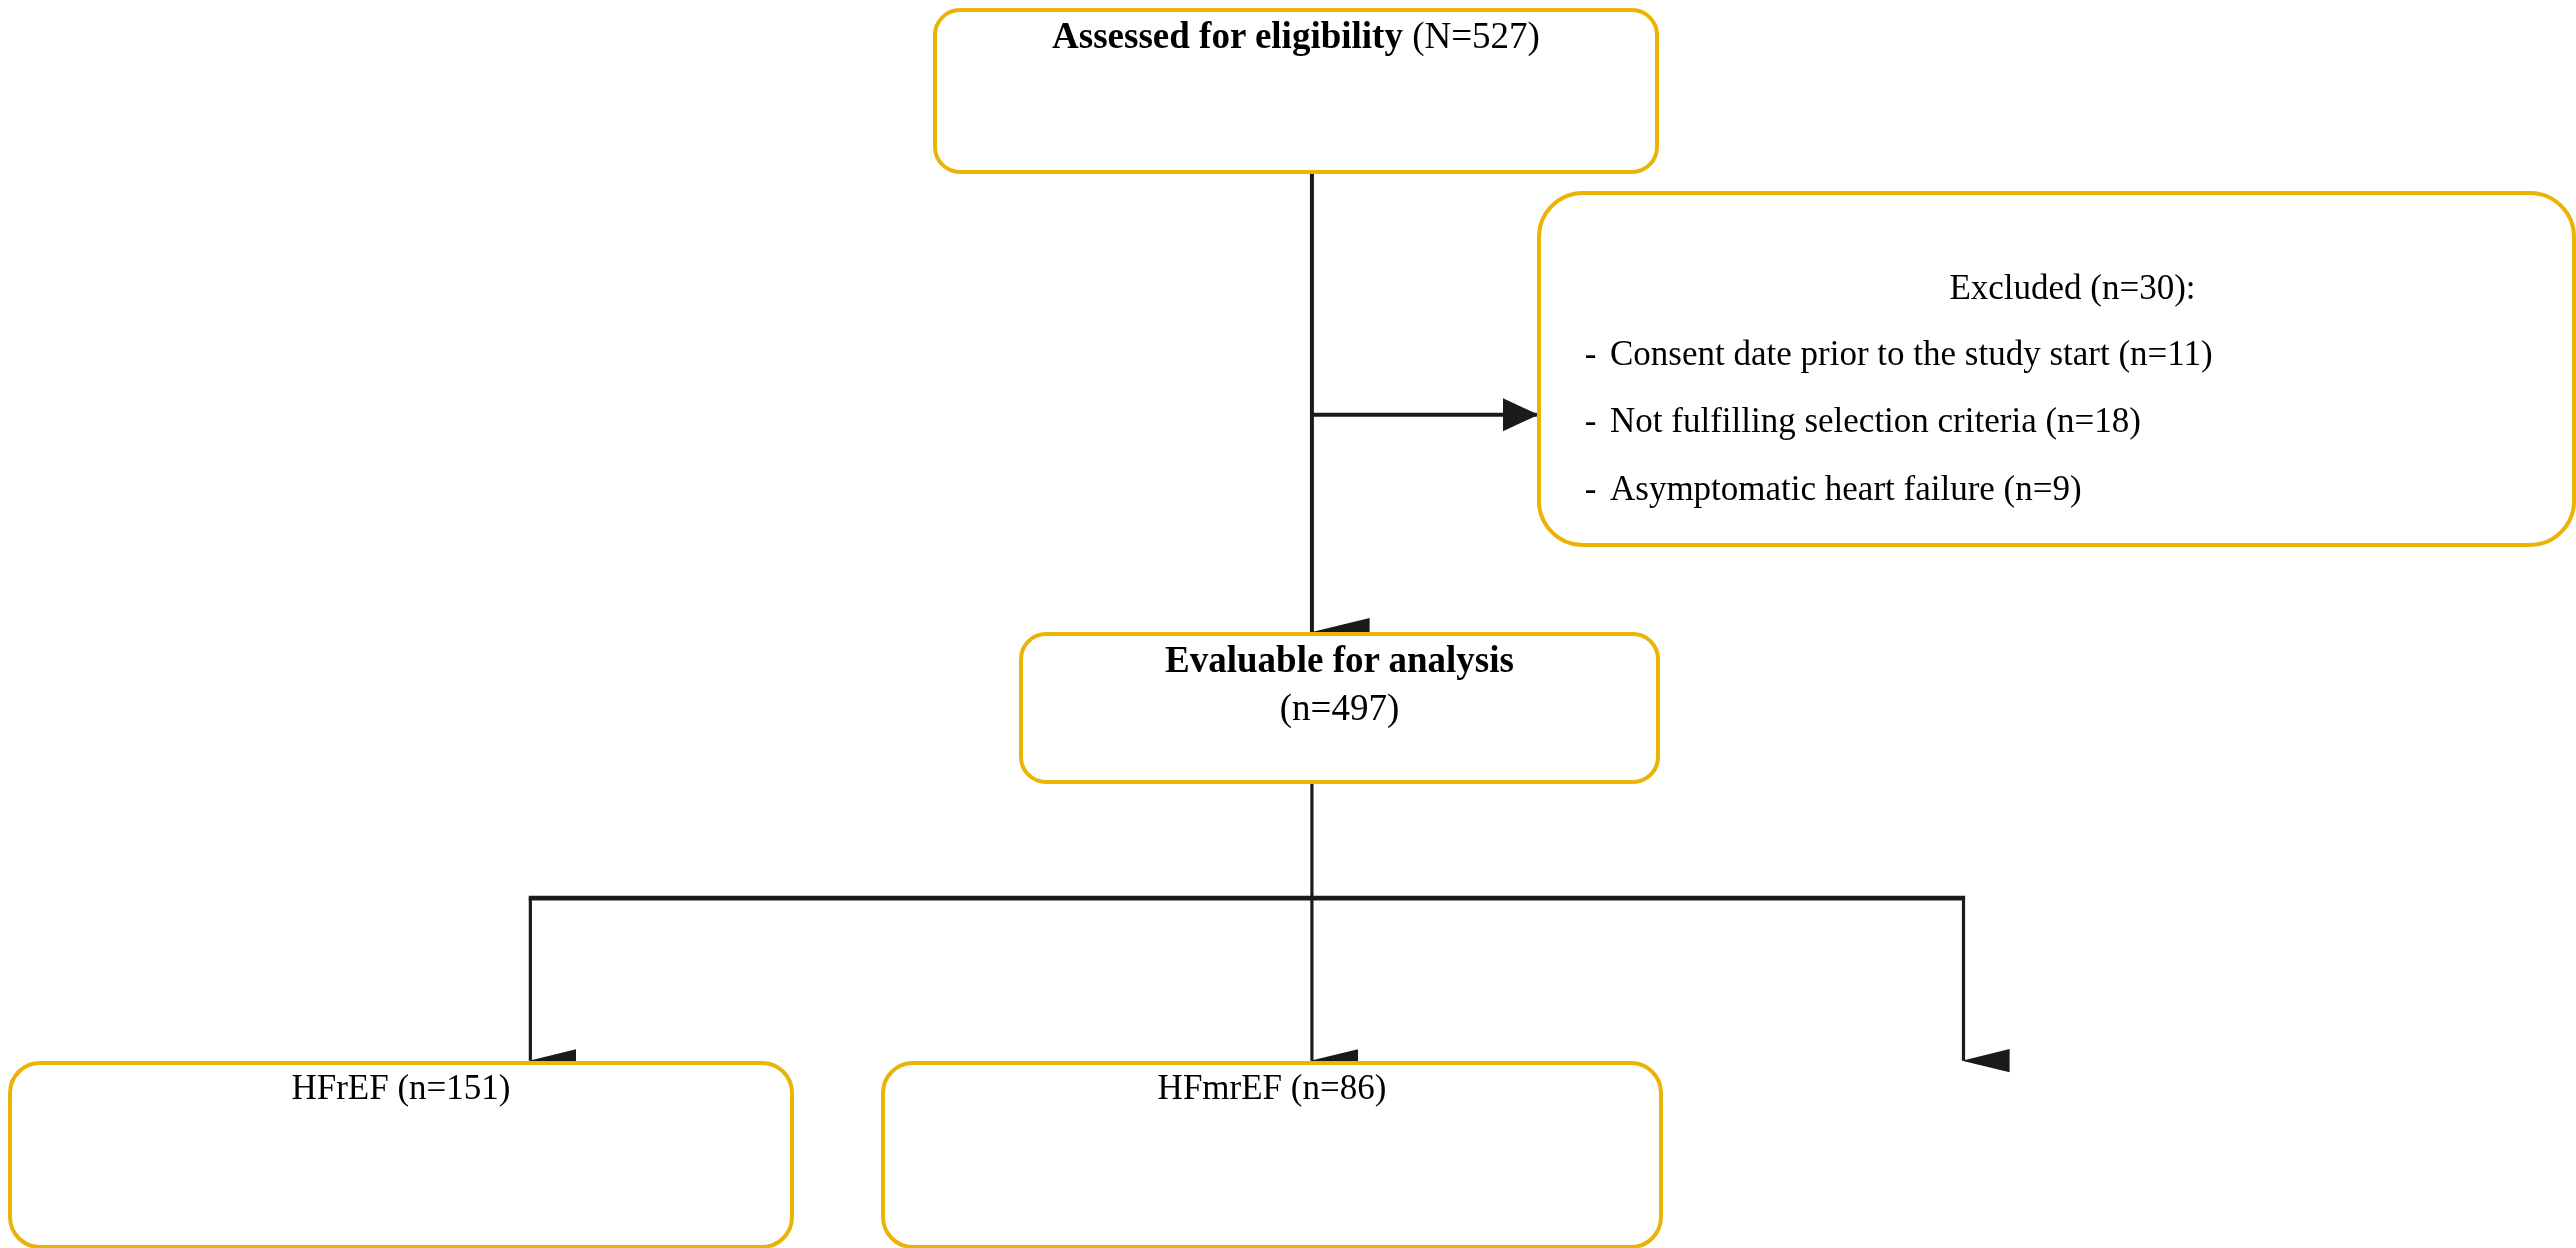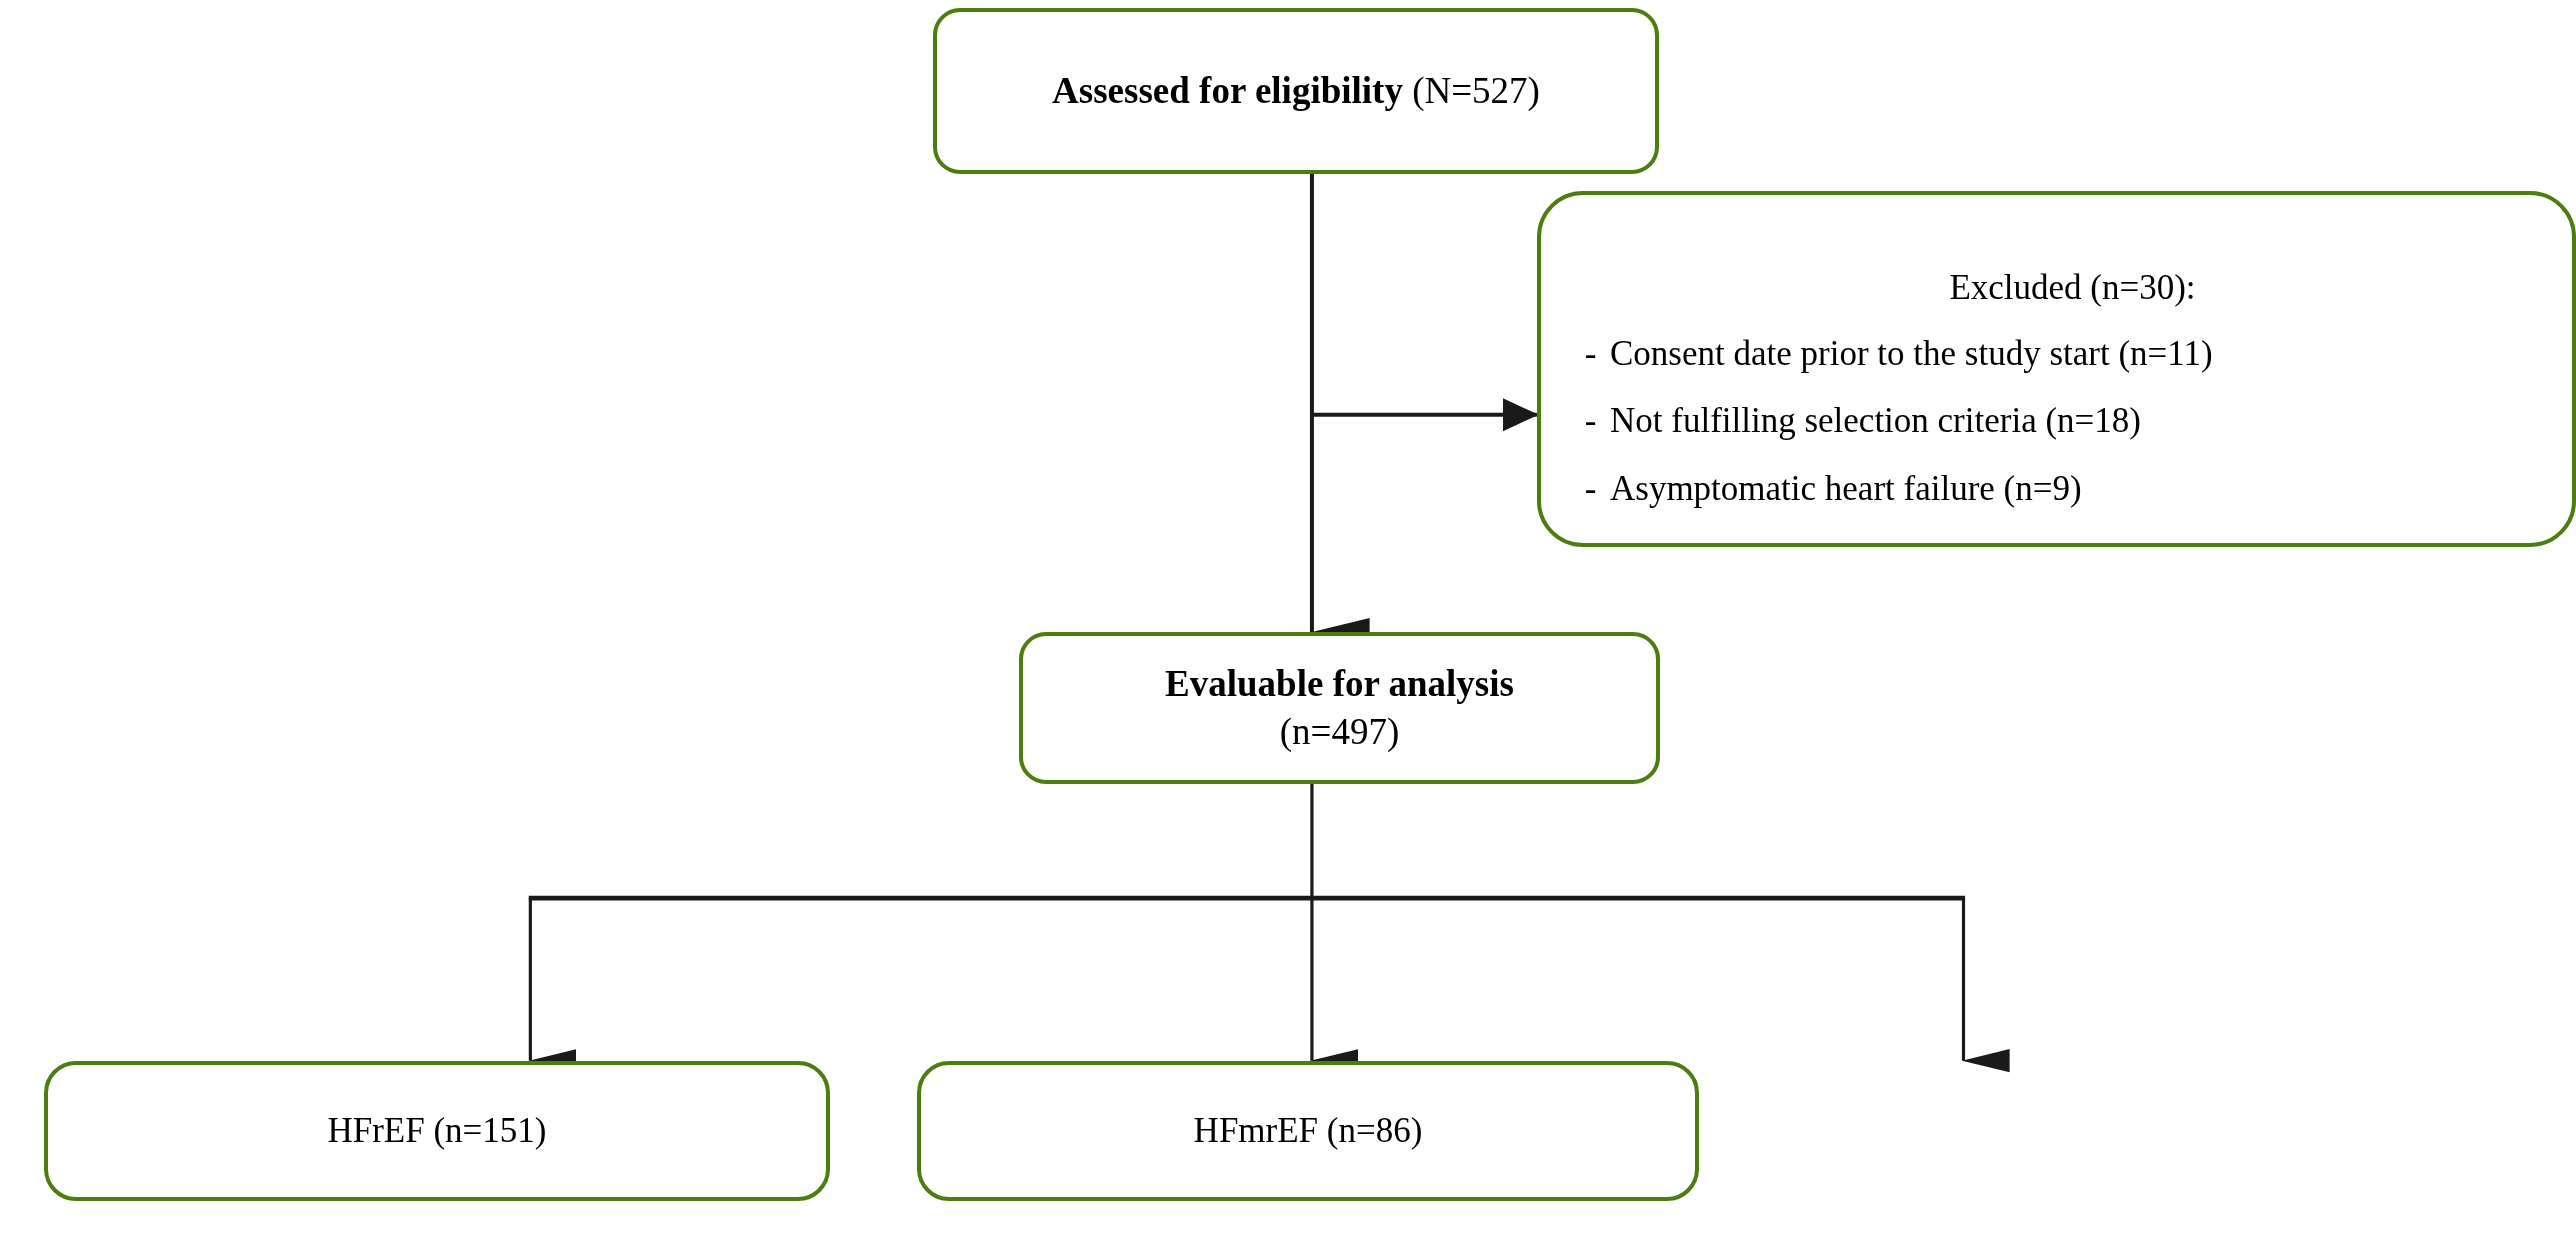--- a/index.html
+++ b/index.html
@@ -31,9 +31,9 @@
     position: absolute;
     box-sizing: border-box;
     background: #ffffff;
-    border: 4px solid #4d7c0f;
+    border: 4px solid #eab308;
     display: flex;
-    align-items: center;
+    align-items: flex-start;
     justify-content: center;
     text-align: center;
     z-index: 2;

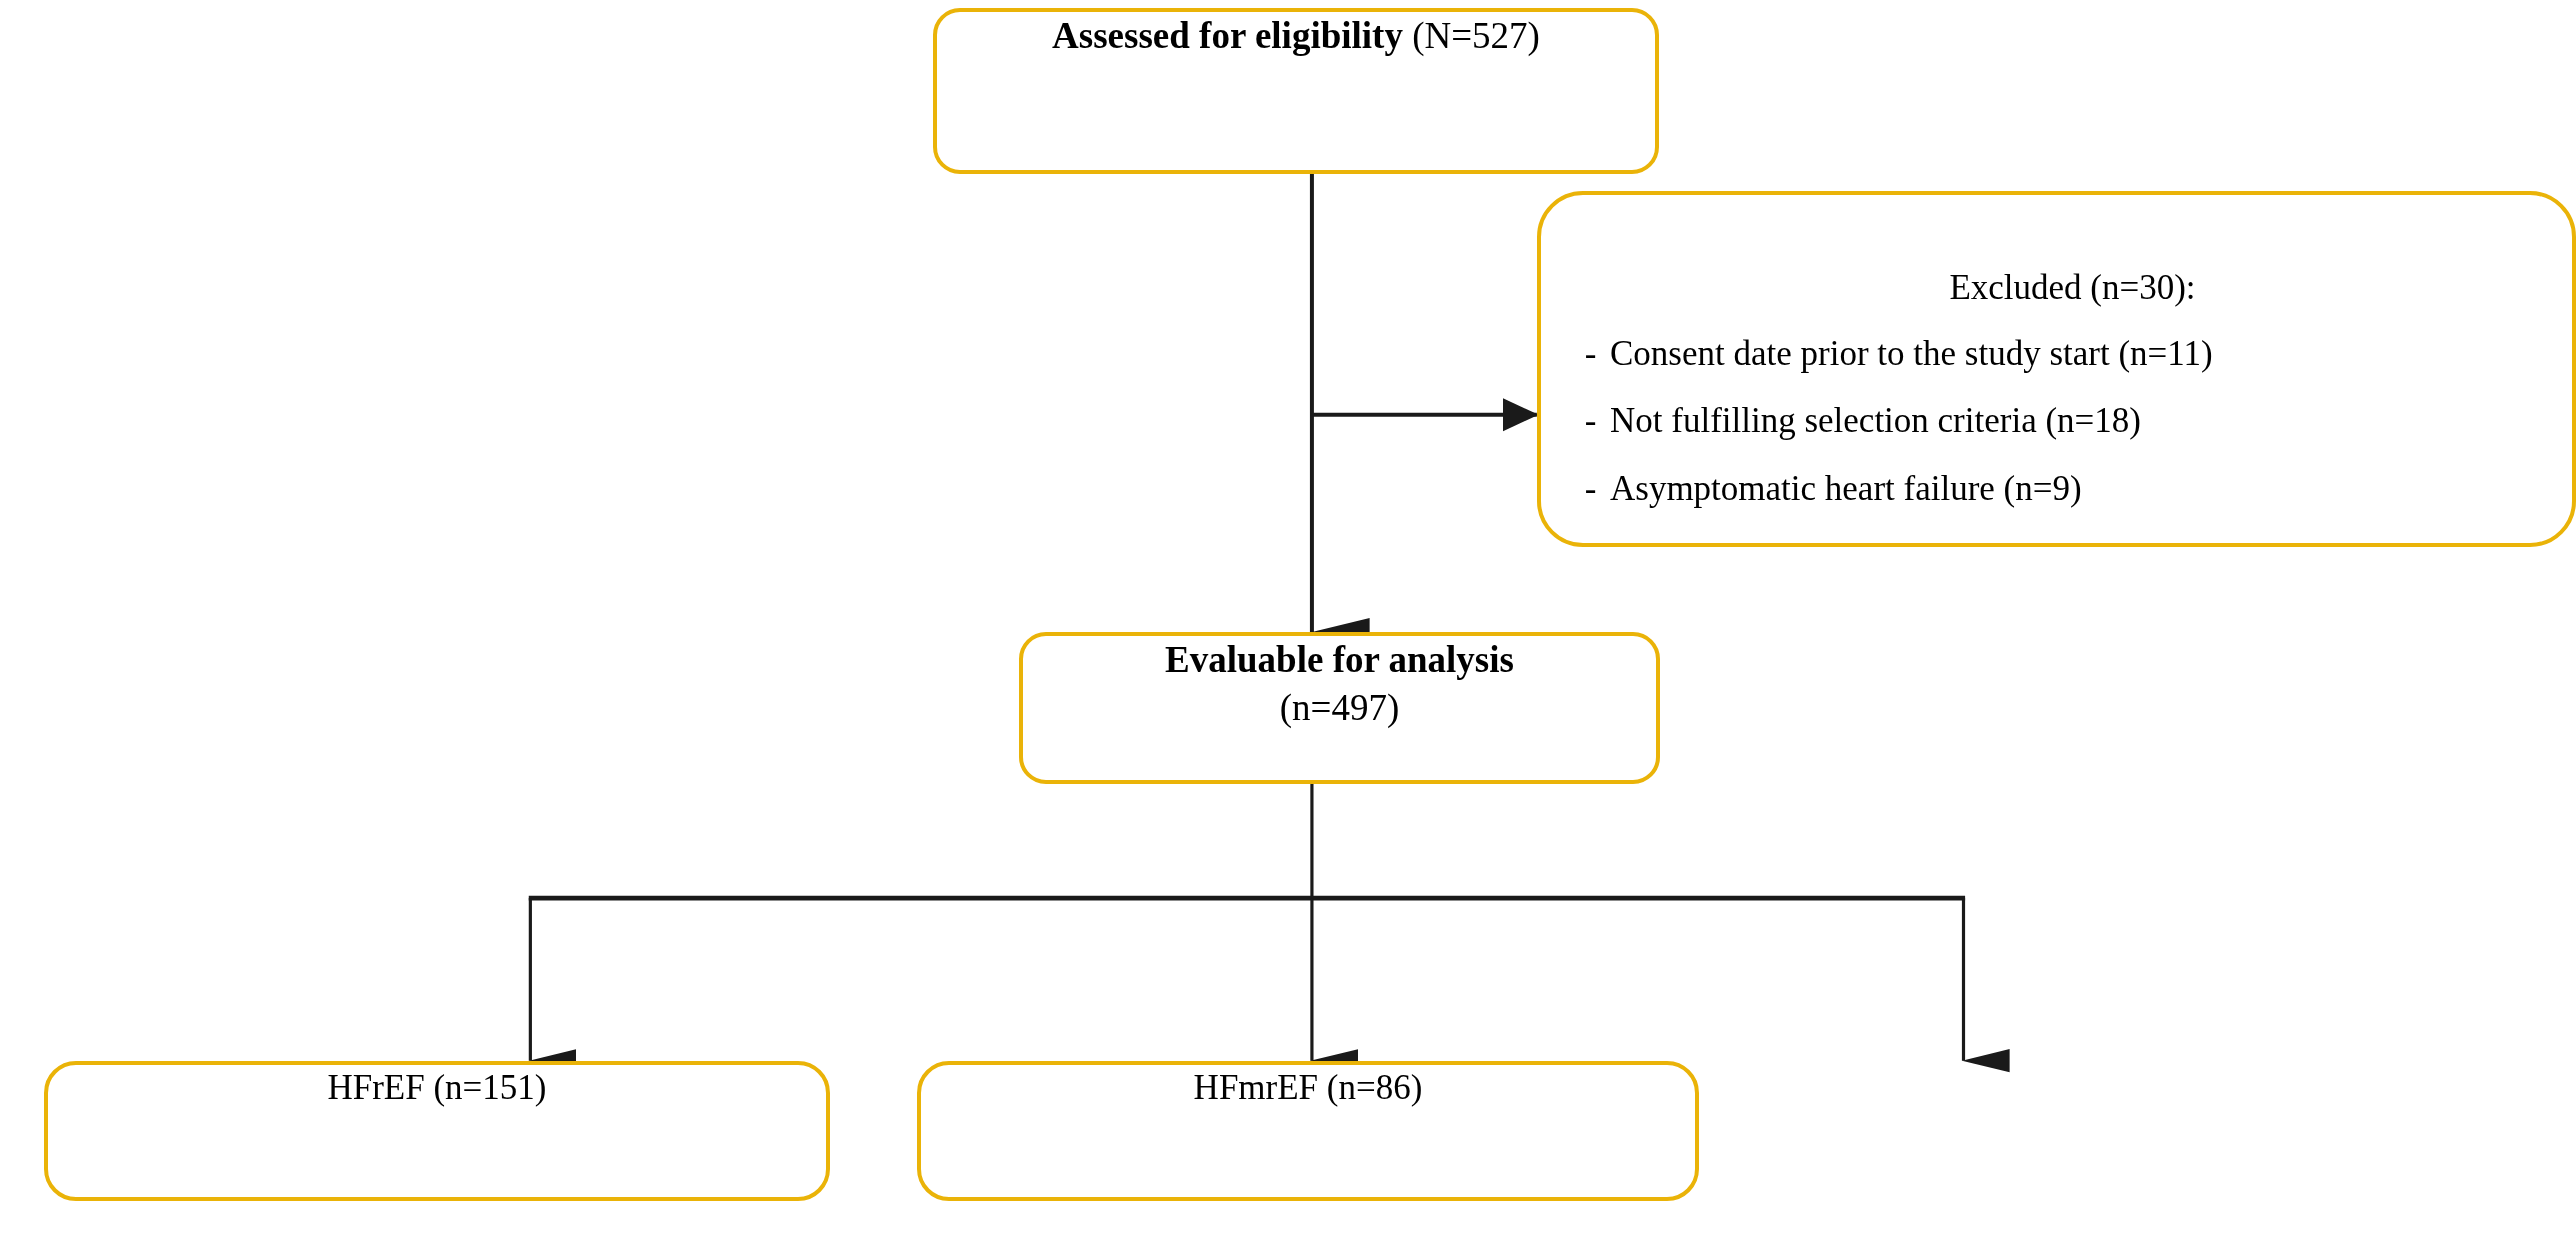--- a/index.html
+++ b/index.html
@@ -105,10 +105,9 @@
   
   .node-group {
     top: 1061px;
-    height: 140px;
+    height: 188px;
     border-radius: 32px;
     font-size: 35px;
-    margin-left: 36px;
   }
   #node-hfref  { left: 8px;   width: 786px;  }
   #node-hfmref { left: 881px; width: 782px;  }

